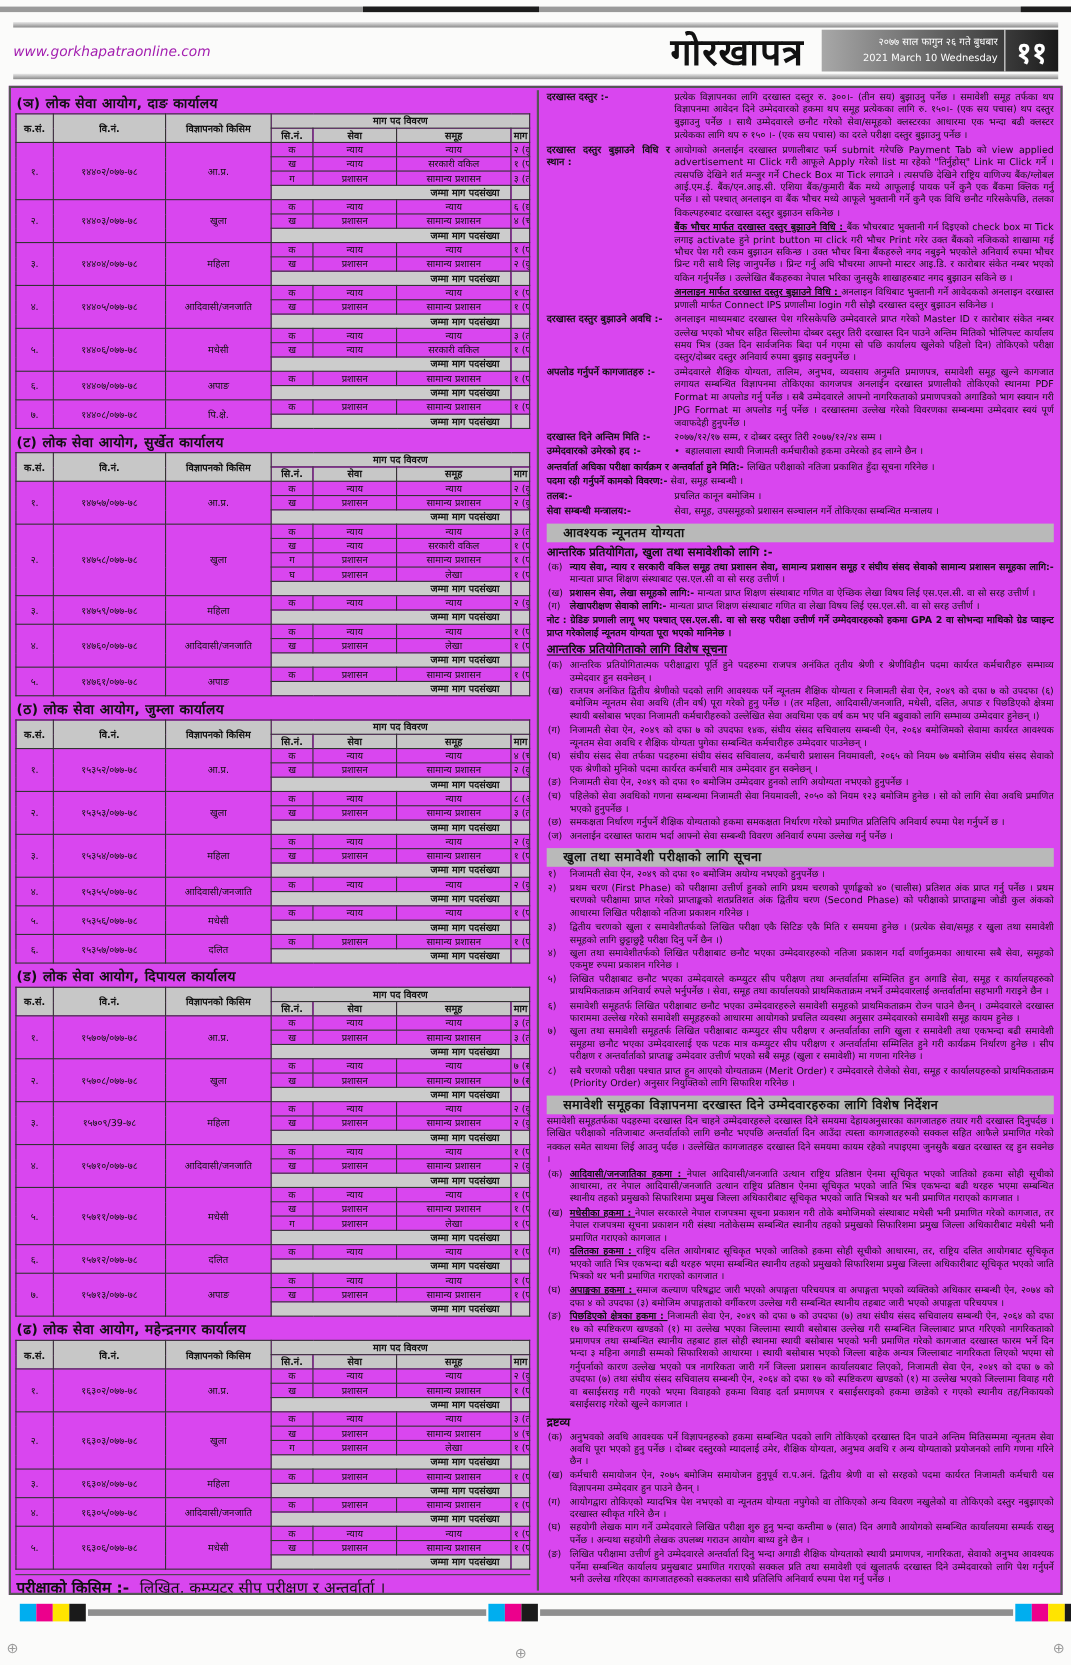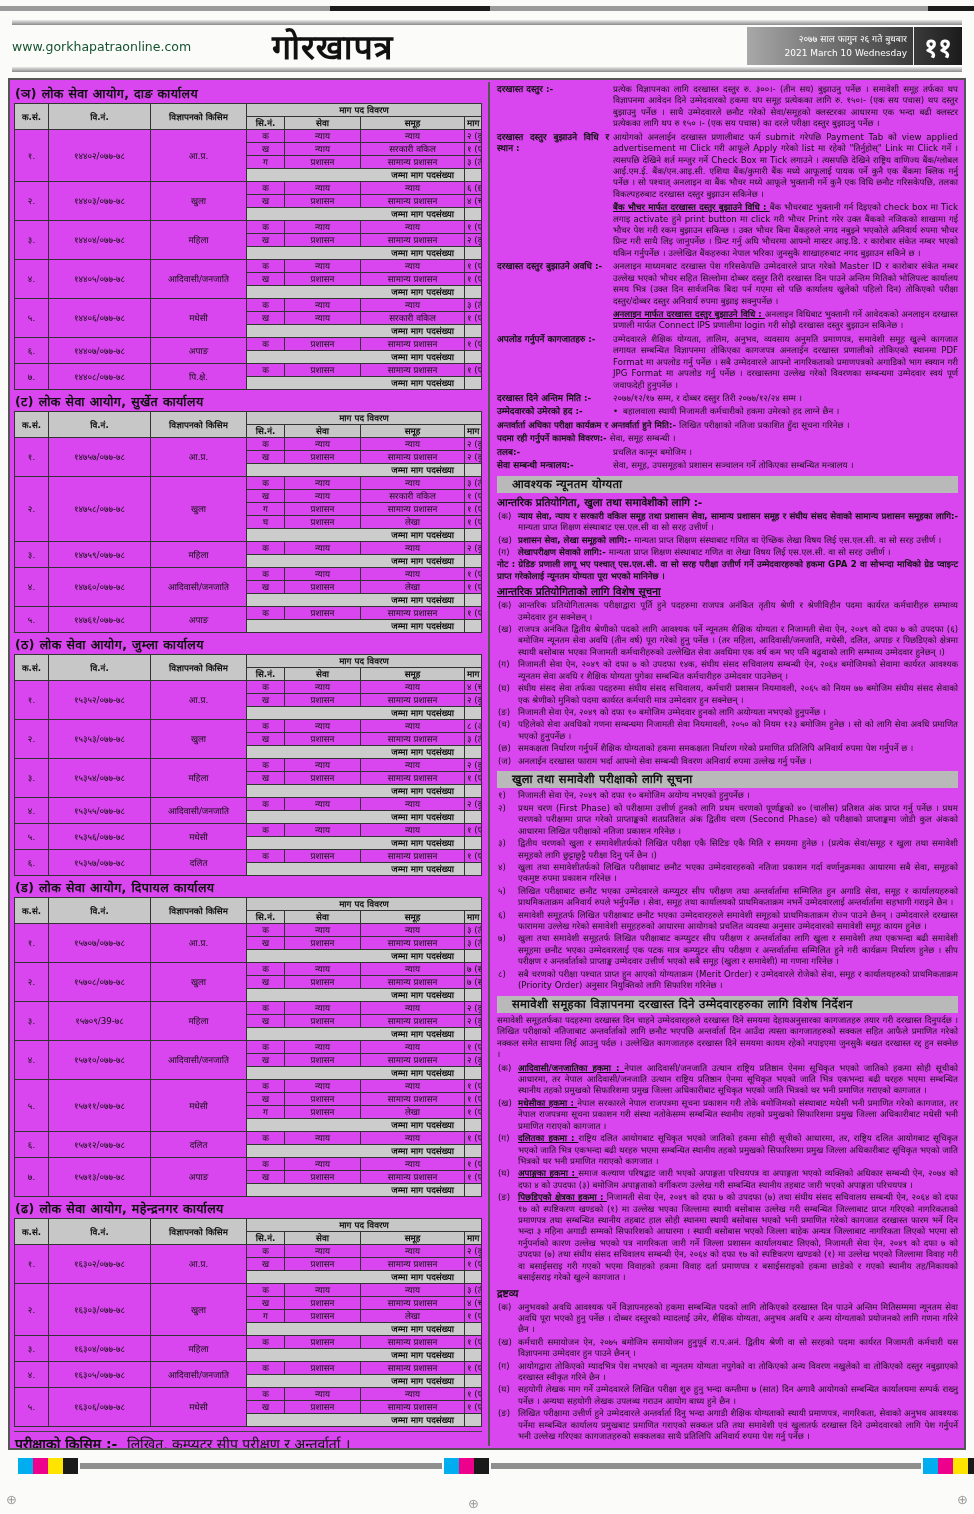--- a/index.html
+++ b/index.html
@@ -13,7 +13,7 @@
   .grad{height:5px;background:linear-gradient(to bottom,#e9e9e9,#8a8a8a);}
   .hdr-wrap{position:absolute;top:20px;left:12px;right:12px;}
   .hdr{display:flex;align-items:center;height:42px;}
-  .hdr-url{width:260px;font-size:12.5px;color:#14532d;}
+  .hdr-url{width:260px;font-size:12.5px;color:#a21caf;font-style:italic;}
   .masthead{flex:1;text-align:left;font-family:"DejaVu Serif","Liberation Serif",serif;
             font-size:34px;font-weight:bold;letter-spacing:1px;}
   .datebox{width:215px;height:38px;display:flex;align-items:stretch;

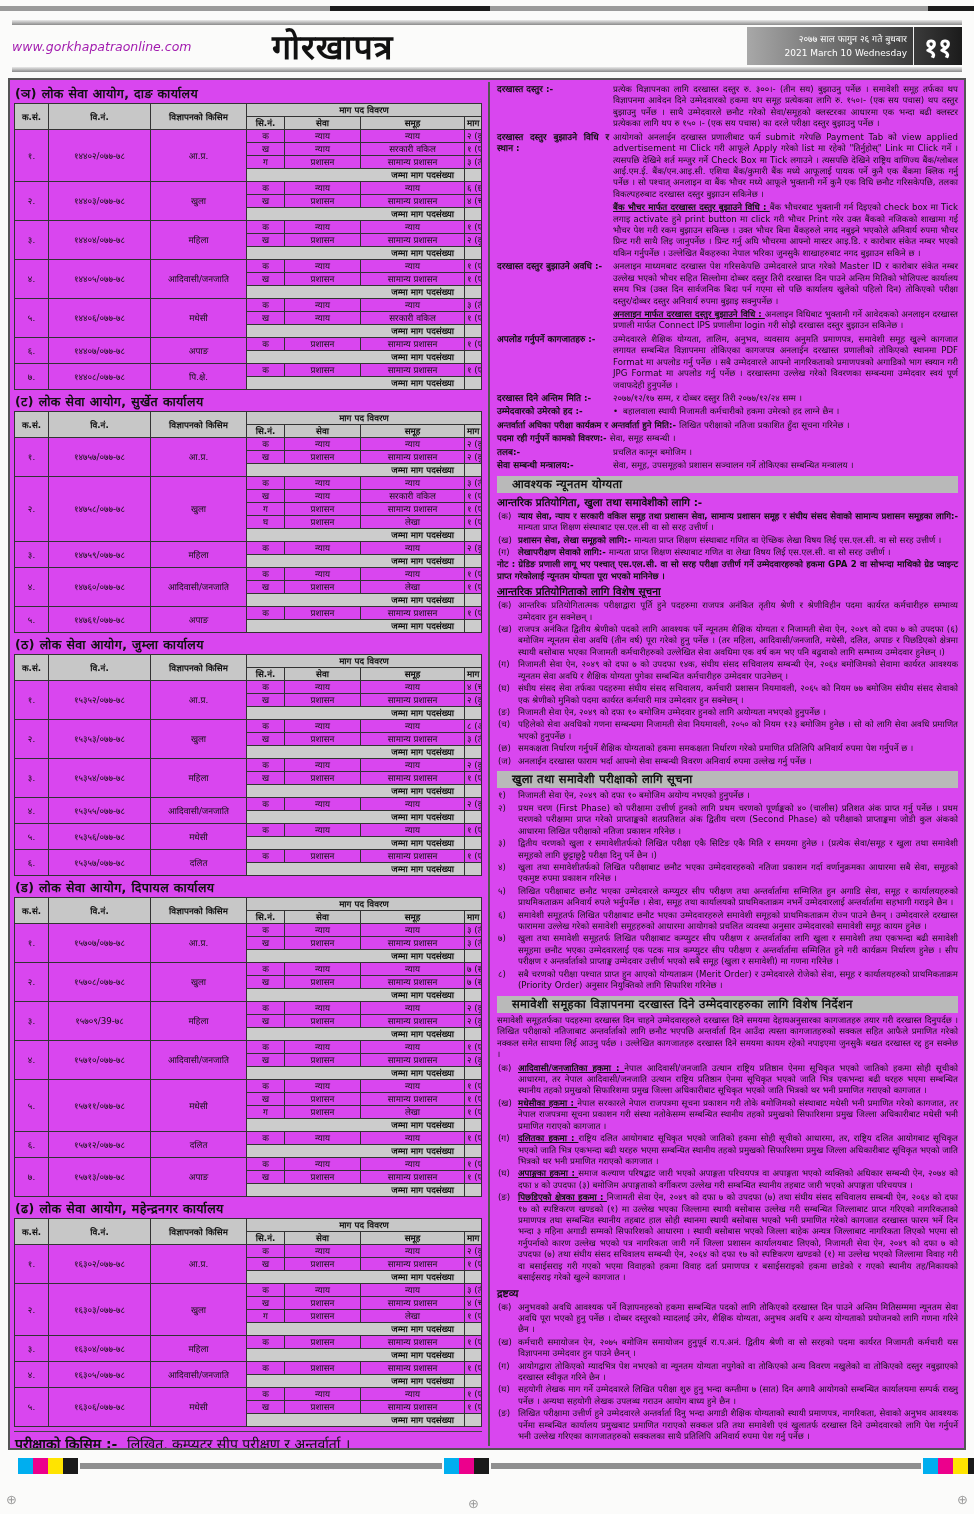--- a/index.html
+++ b/index.html
@@ -14,7 +14,7 @@
   .hdr-wrap{position:absolute;top:20px;left:12px;right:12px;}
   .hdr{display:flex;align-items:center;height:42px;}
   .hdr-url{width:260px;font-size:12.5px;color:#a21caf;font-style:italic;}
-  .masthead{flex:1;text-align:left;font-family:"DejaVu Serif","Liberation Serif",serif;
+  .masthead{flex:1;text-align:right;font-family:"DejaVu Serif","Liberation Serif",serif;
             font-size:34px;font-weight:bold;letter-spacing:1px;}
   .datebox{width:215px;height:38px;display:flex;align-items:stretch;
            background:linear-gradient(to right,#a8a8a8,#1b1b1b);color:#fff;margin-left:16px;}

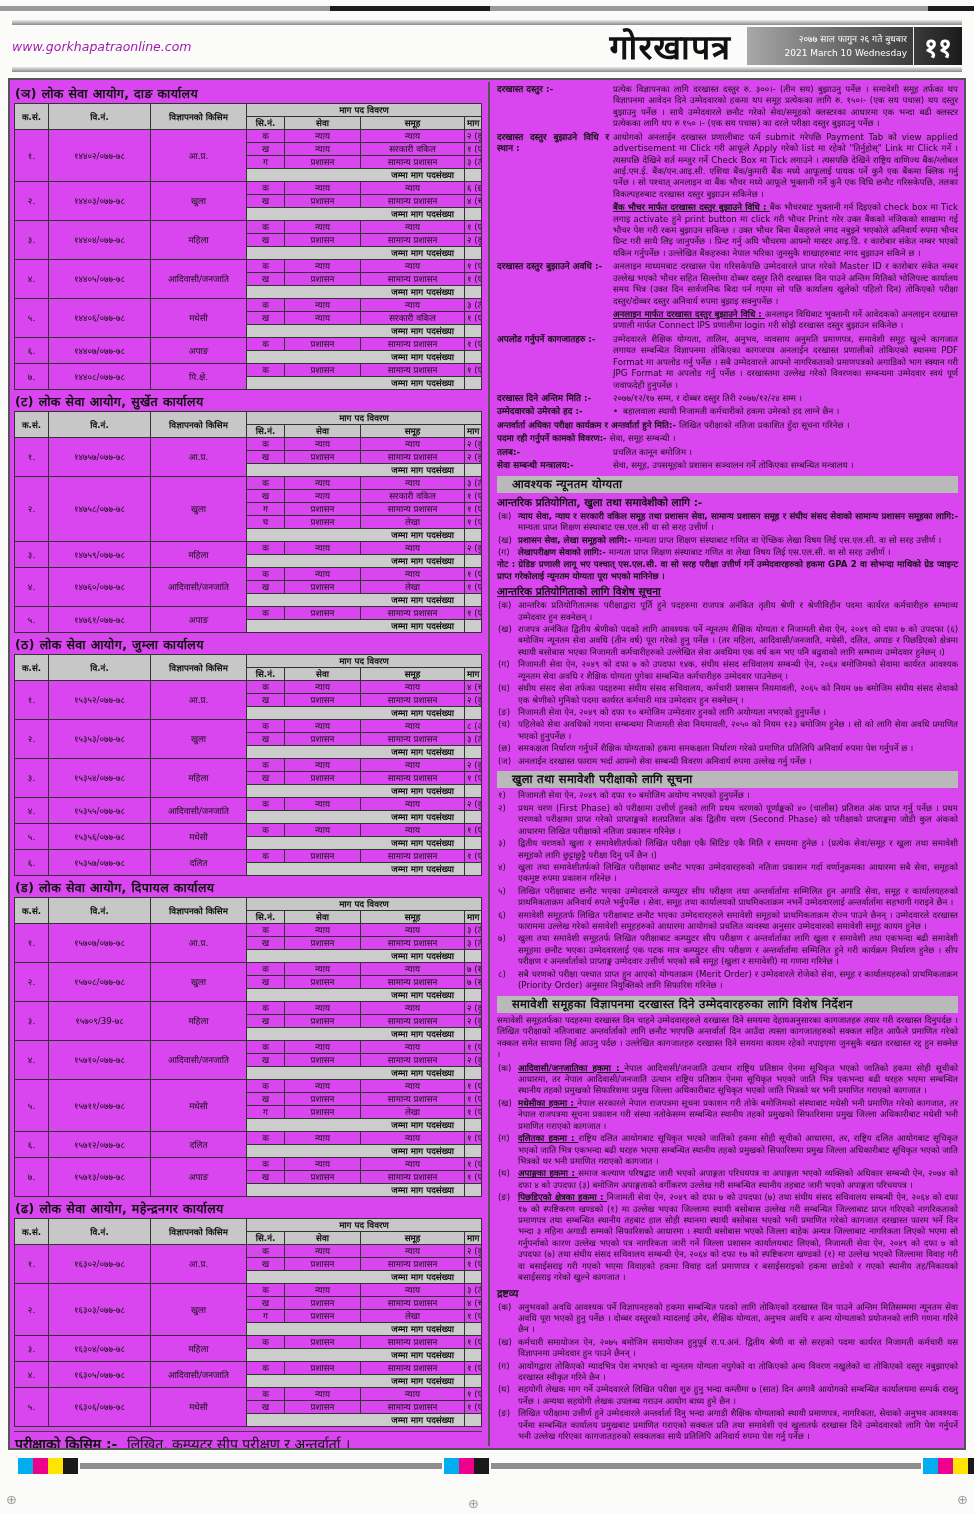--- a/index.html
+++ b/index.html
@@ -794,12 +794,12 @@
         <div class="rbody"><span class="lead u">बैंक भौचर मार्फत दरखास्त दस्तुर बुझाउने विधि : </span>बैंक भौचरबाट भुक्तानी गर्न दिइएको check box मा Tick लगाइ activate हुने print button मा click गरी भौचर Print गरेर उक्त बैंकको नजिकको शाखामा गई भौचर पेश गरी रकम बुझाउन सकिन्छ । उक्त भौचर बिना बैंकहरुले नगद नबुझ्ने भएकोले अनिवार्य रुपमा भौचर प्रिन्ट गरी साथै लिइ जानुपर्नेछ । प्रिन्ट गर्नु अघि भौचरमा आफ्नो मास्टर आइ.डि. र कारोबार संकेत नम्बर भएको यकिन गर्नुपर्नेछ । उल्लेखित बैंकहरुका नेपाल भरिका जुनसुकै शाखाहरुबाट नगद बुझाउन सकिने छ ।</div>
       </div>
       <div class="rblock">
+        <div class="rlabel"></div>
+        <div class="rbody"><span class="lead u">अनलाइन मार्फत दरखास्त दस्तुर बुझाउने विधि : </span>अनलाइन विधिबाट भुक्तानी गर्ने आवेदकको अनलाइन दरखास्त प्रणाली मार्फत Connect IPS प्रणालीमा login गरी सोझै दरखास्त दस्तुर बुझाउन सकिनेछ ।</div>
+      </div>
+      <div class="rblock">
         <div class="rlabel">दरखास्त दस्तुर बुझाउने अवधि :-</div>
         <div class="rbody">अनलाइन माध्यमबाट दरखास्त पेश गरिसकेपछि उम्मेदवारले प्राप्त गरेको Master ID र कारोबार संकेत नम्बर उल्लेख भएको भौचर सहित सिल्लोमा दोब्बर दस्तुर तिरी दरखास्त दिन पाउने अन्तिम मितिको भोलिपल्ट कार्यालय समय भित्र (उक्त दिन सार्वजनिक बिदा पर्न गएमा सो पछि कार्यालय खुलेको पहिलो दिन) तोकिएको परीक्षा दस्तुर/दोब्बर दस्तुर अनिवार्य रुपमा बुझाइ सक्नुपर्नेछ ।</div>
-      </div>
-      <div class="rblock">
-        <div class="rlabel"></div>
-        <div class="rbody"><span class="lead u">अनलाइन मार्फत दरखास्त दस्तुर बुझाउने विधि : </span>अनलाइन विधिबाट भुक्तानी गर्ने आवेदकको अनलाइन दरखास्त प्रणाली मार्फत Connect IPS प्रणालीमा login गरी सोझै दरखास्त दस्तुर बुझाउन सकिनेछ ।</div>
       </div>
       <div class="rblock">
         <div class="rlabel">अपलोड गर्नुपर्ने कागजातहरु :-</div>

